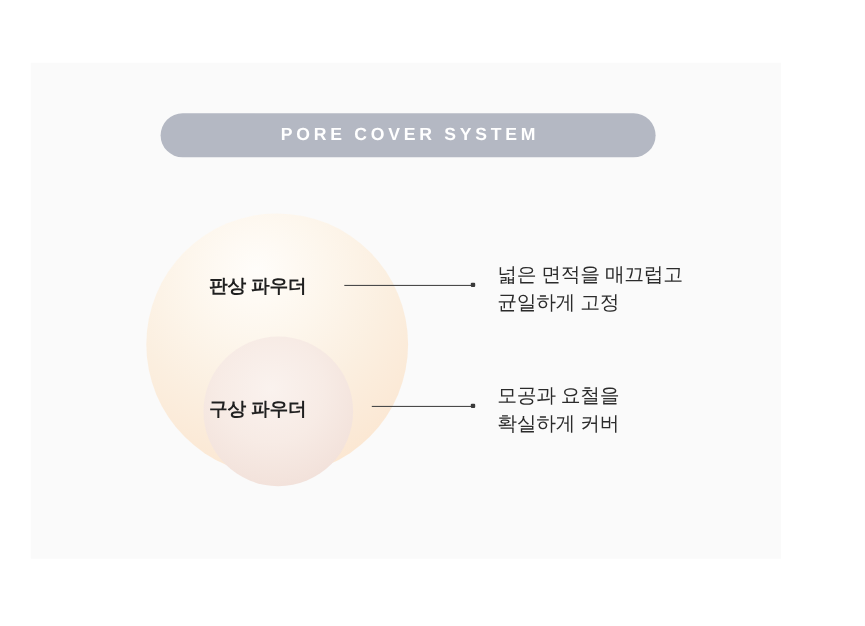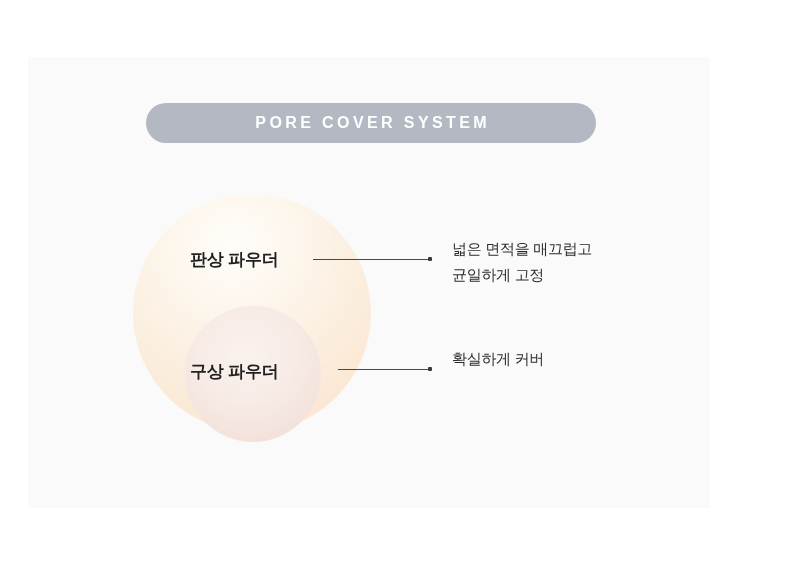--- a/index.html
+++ b/index.html
@@ -148,7 +148,7 @@
   .desc {
     position: absolute;
     left: 452px;
-    font-size: 15px;
+    font-size: 18px;
     color: #2b2b2b;
     line-height: 26px;
     letter-spacing: -0.3px;

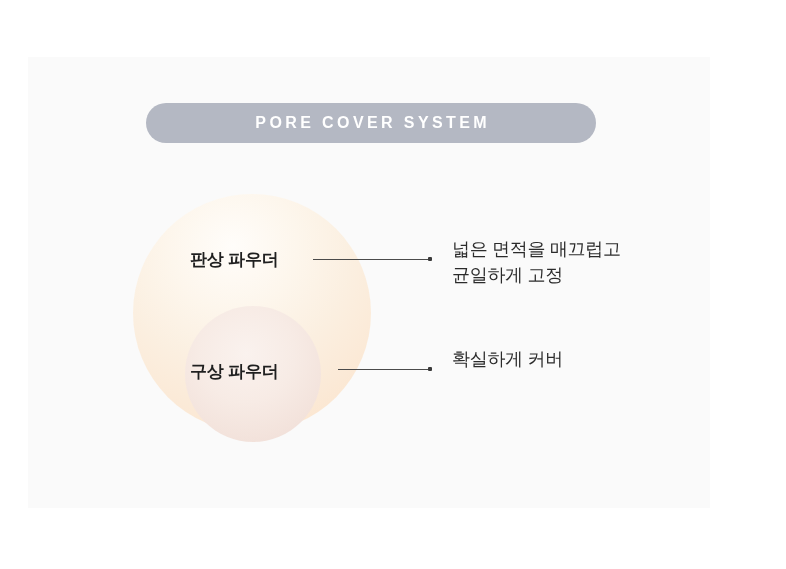--- a/index.html
+++ b/index.html
@@ -190,6 +190,7 @@
   </div>
 
   <div class="desc desc-2">
+    <span class="desc-line">모공과 요철을</span>
     <span class="desc-line">확실하게 커버</span>
   </div>
 

